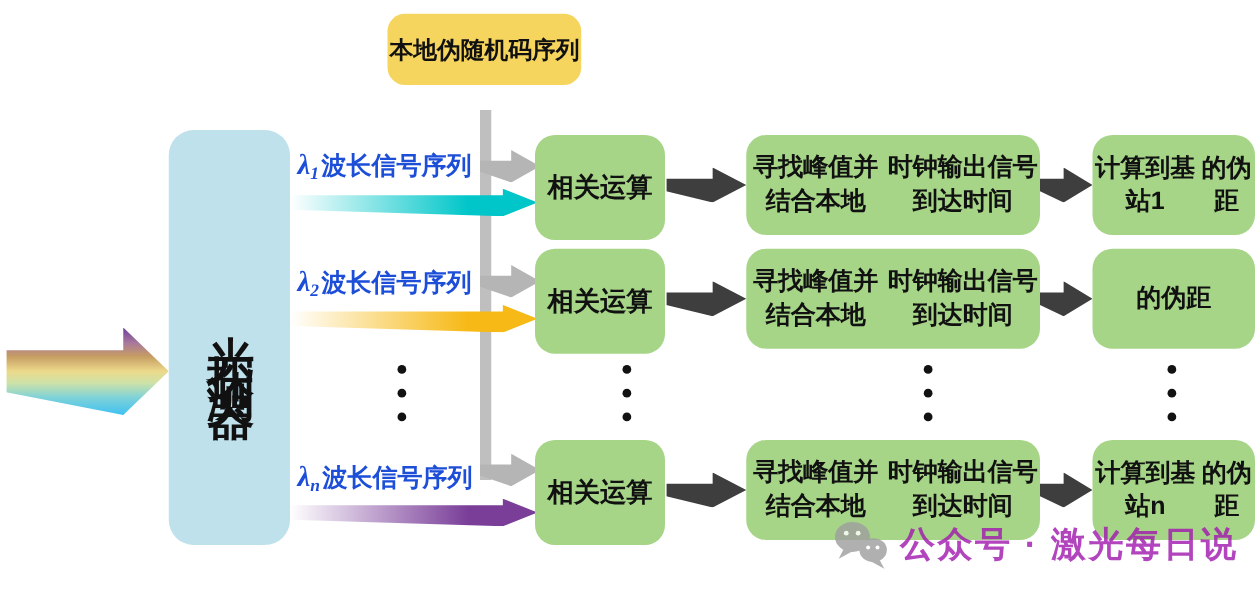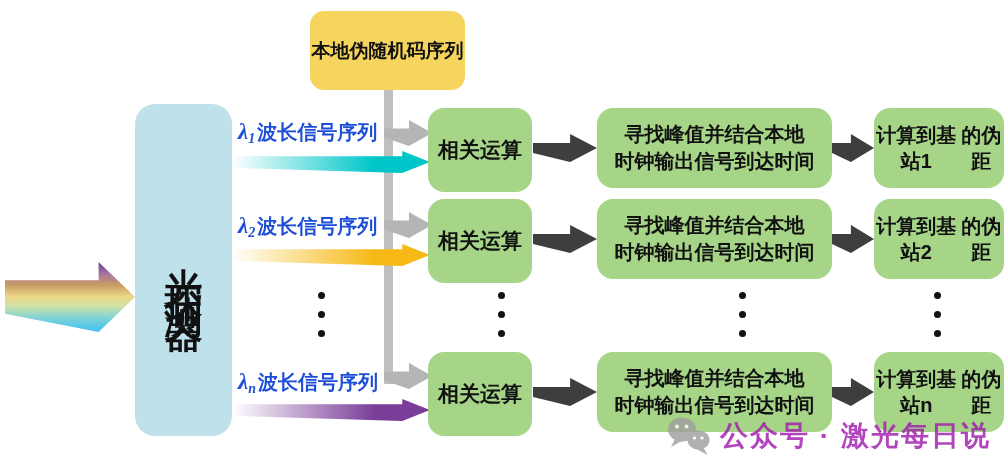--- a/index.html
+++ b/index.html
@@ -25,7 +25,7 @@
     font-size:38px;letter-spacing:16px;line-height:1;font-weight:bold;
   }
   .prn{
-    left:310px;top:11px;width:155px;height:79px;border-radius:14px;
+    left:310px;top:11px;width:155px;height:57px;border-radius:14px;
     background:#f6d55e;font-size:19px;z-index:3;align-items:center;
   }
   .proc{

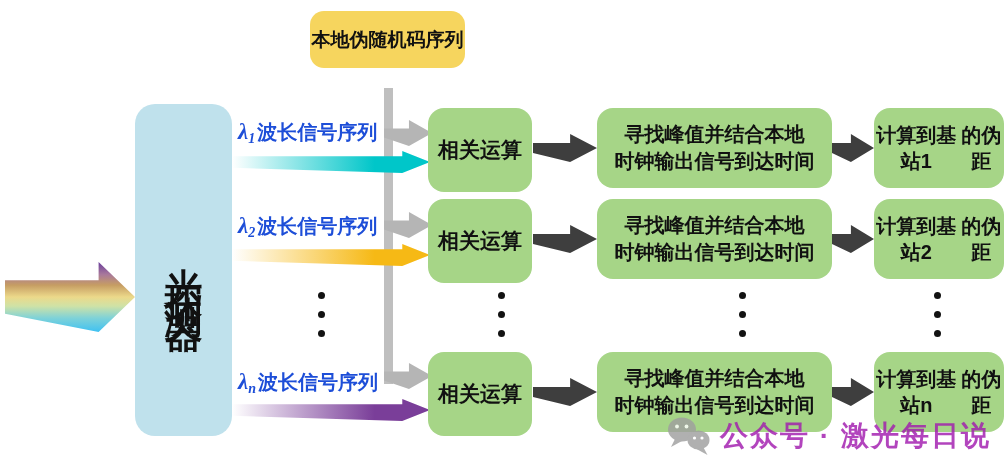--- a/index.html
+++ b/index.html
@@ -32,7 +32,7 @@
     background:#a6d587;border-radius:16px;z-index:3;
   }
   .corr{left:428px;width:104px;height:84px;font-size:21px;}
-  .peak{left:597px;width:235px;height:80px;font-size:20px;flex-direction:column;line-height:27px;text-align:right;}
+  .peak{left:597px;width:235px;height:80px;font-size:20px;flex-direction:row;line-height:27px;}
   .range{left:874px;width:130px;height:80px;font-size:20px;line-height:26px;}
 
   

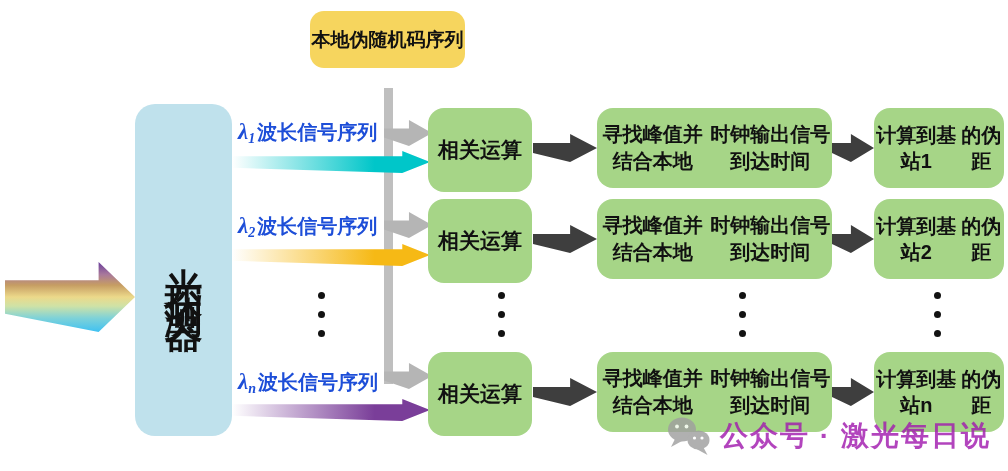--- a/index.html
+++ b/index.html
@@ -136,7 +136,6 @@
   </div>
   <div class="arrow black-arrow ba-2" style="top:225px"></div>
   <div class="node proc range" style="top:199px">
-    <div>计算到基站2</div>
     <div>的伪距</div>
   </div>
 

